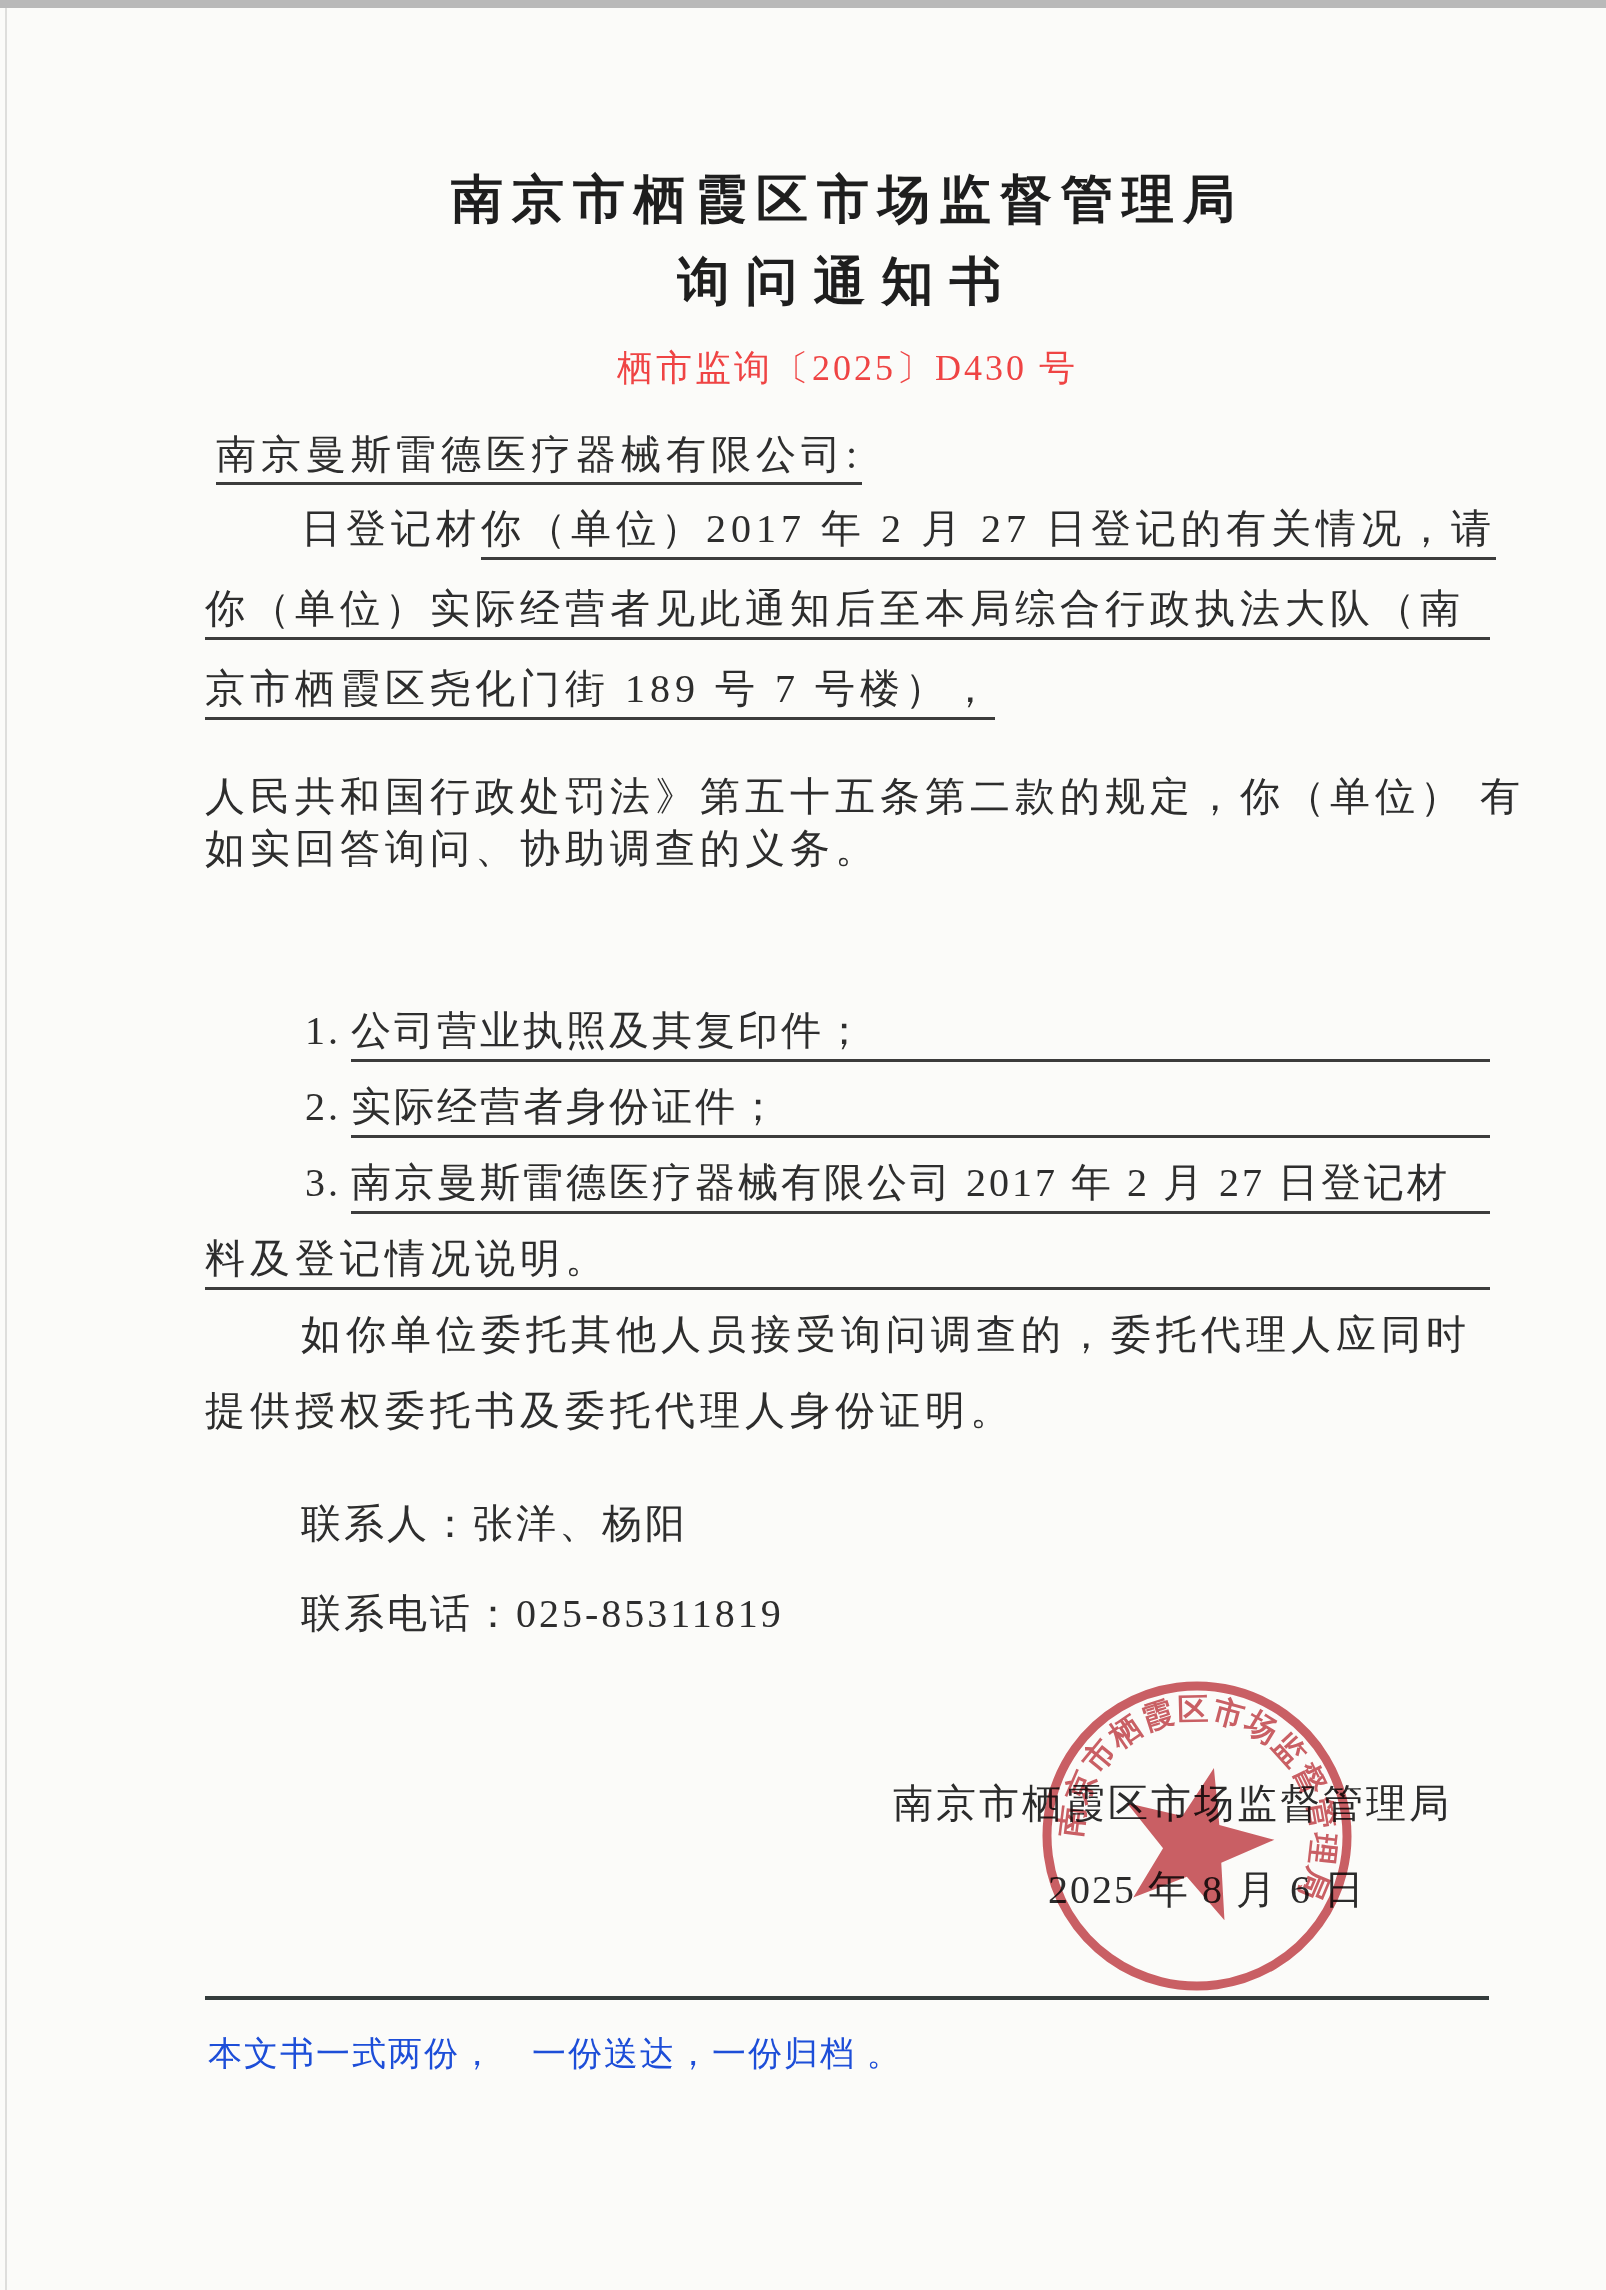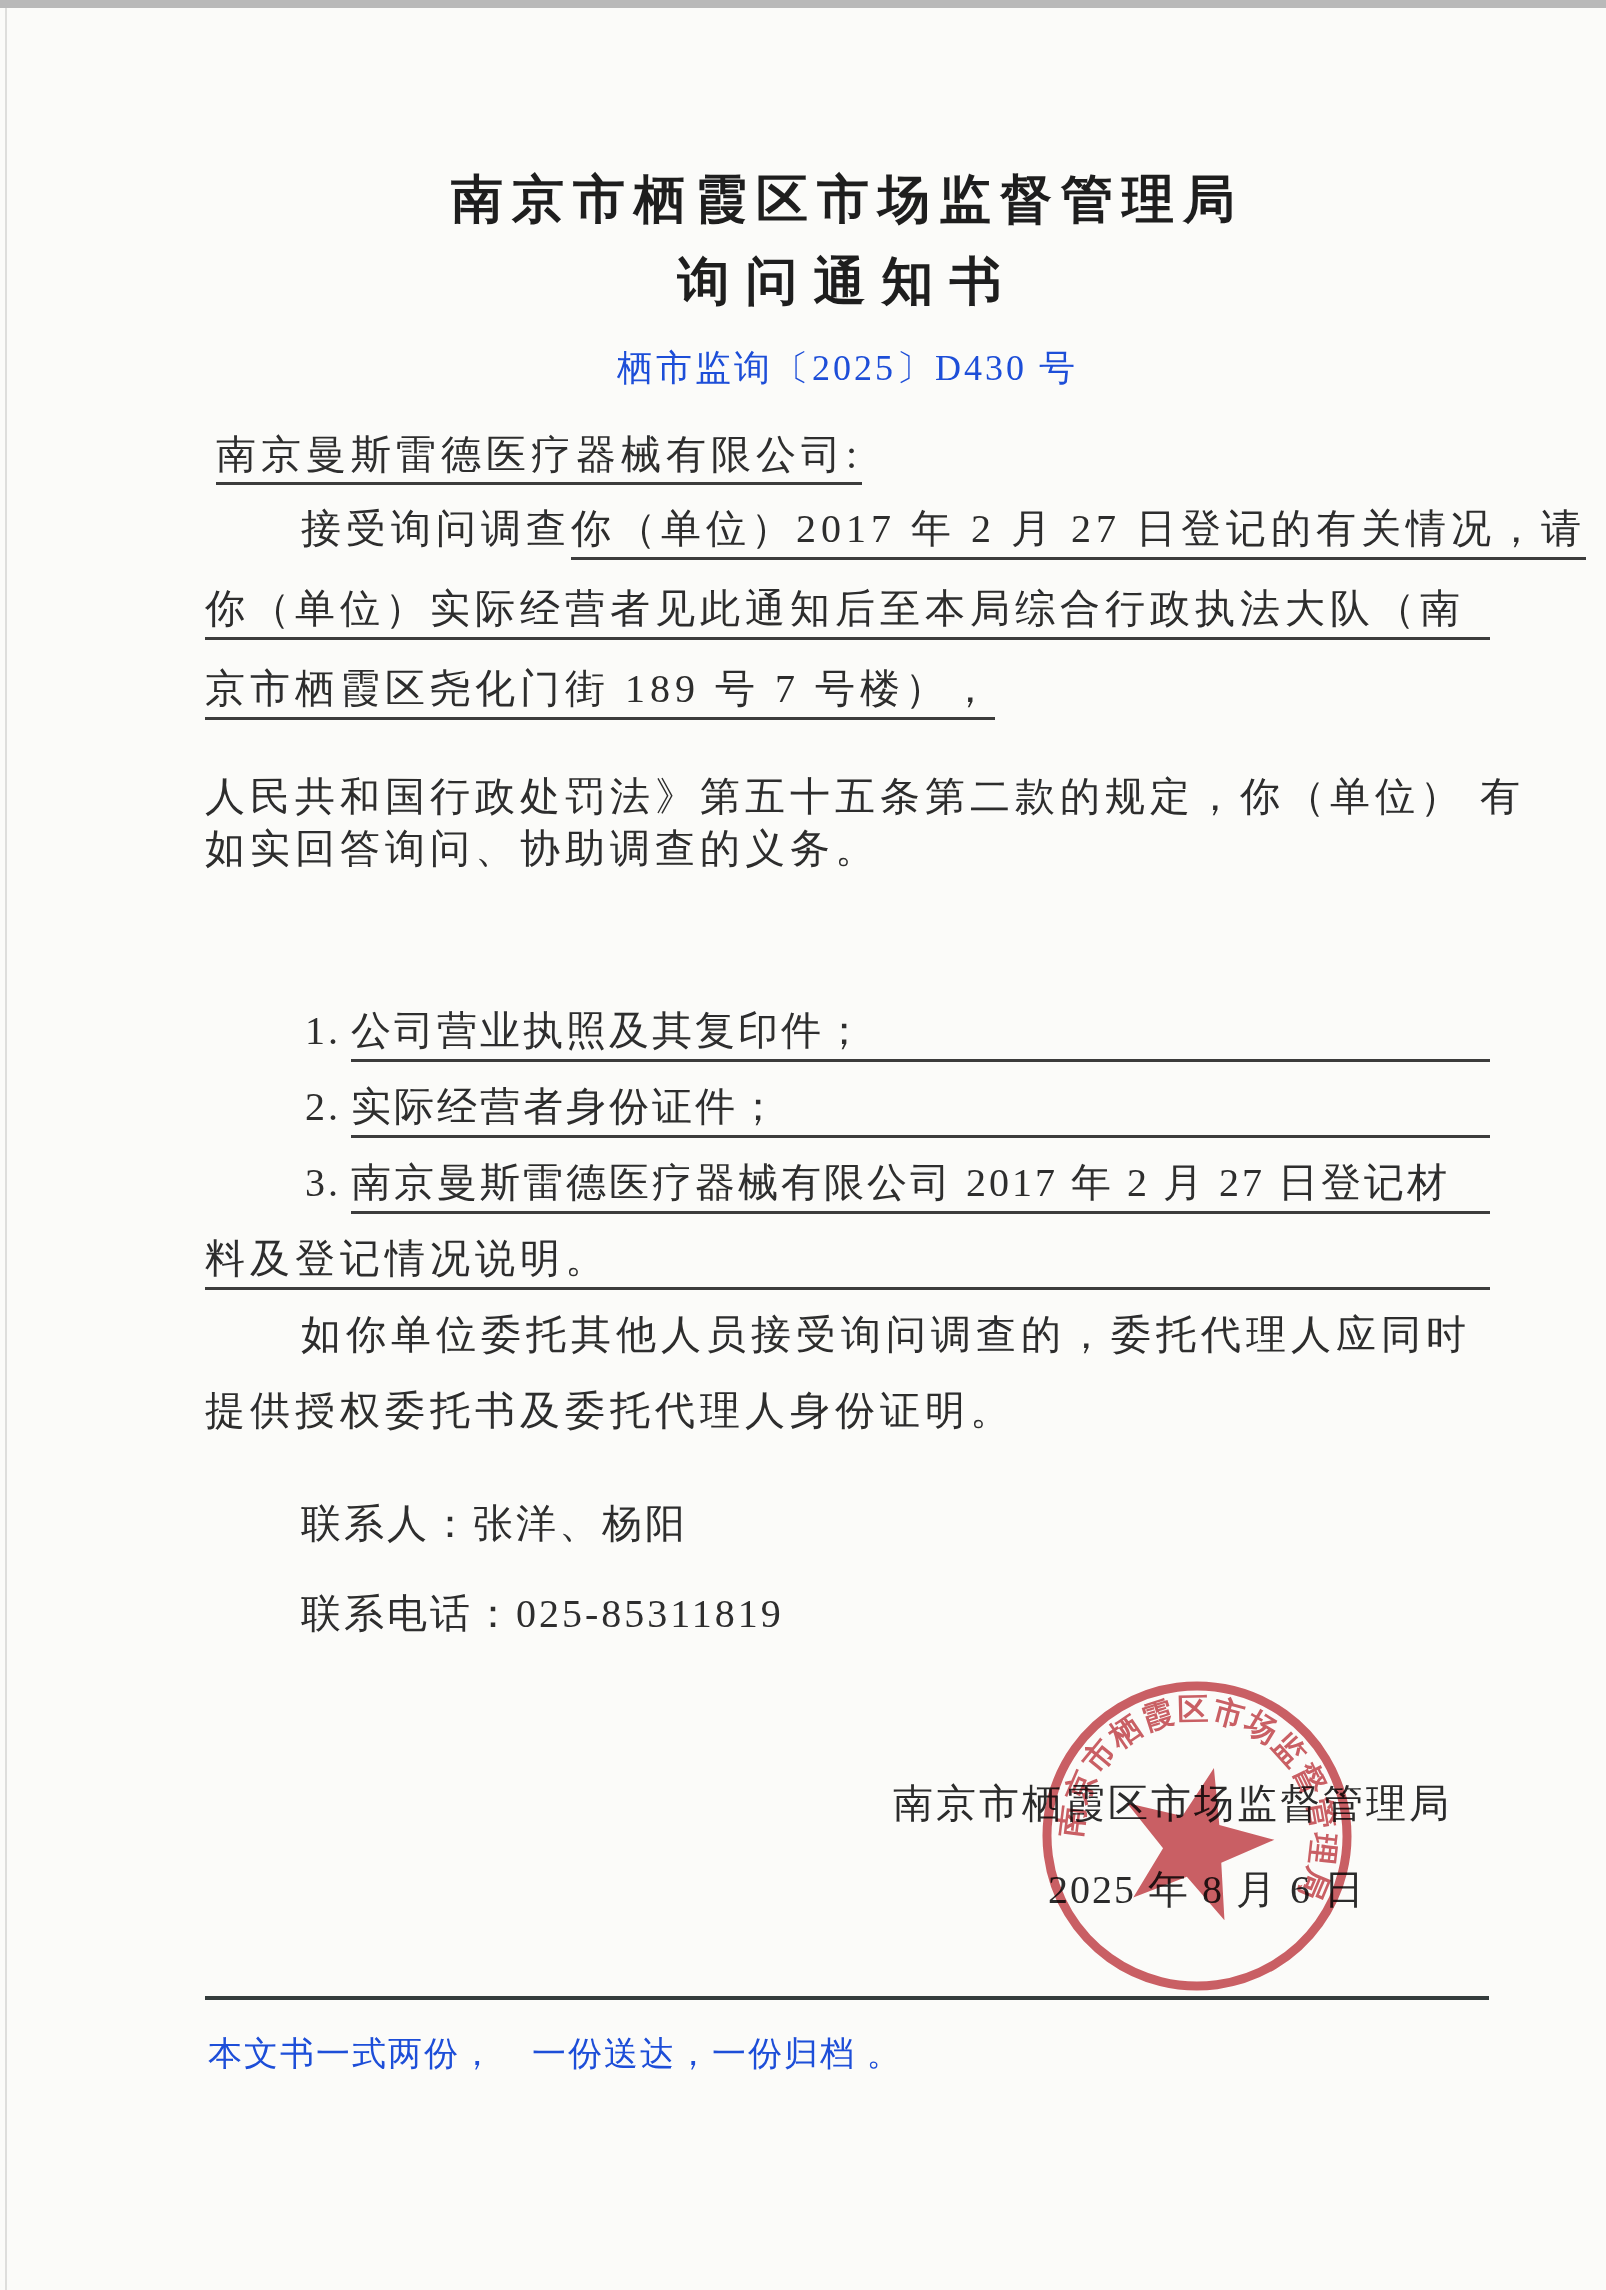--- a/index.html
+++ b/index.html
@@ -22,7 +22,7 @@
     font-size:52px;font-weight:700;color:#1e1e1e;letter-spacing:9px;
   }
   .title2{letter-spacing:16px;}
-  .docnum{font-size:36px;letter-spacing:3px;color:#1d4ed8;}
+  .docnum{font-size:36px;letter-spacing:3px;color:#ef4444;}
   .bodyline{
     left:205px;width:1285px;
     font-size:40px;letter-spacing:5px;color:#2d2d2d;

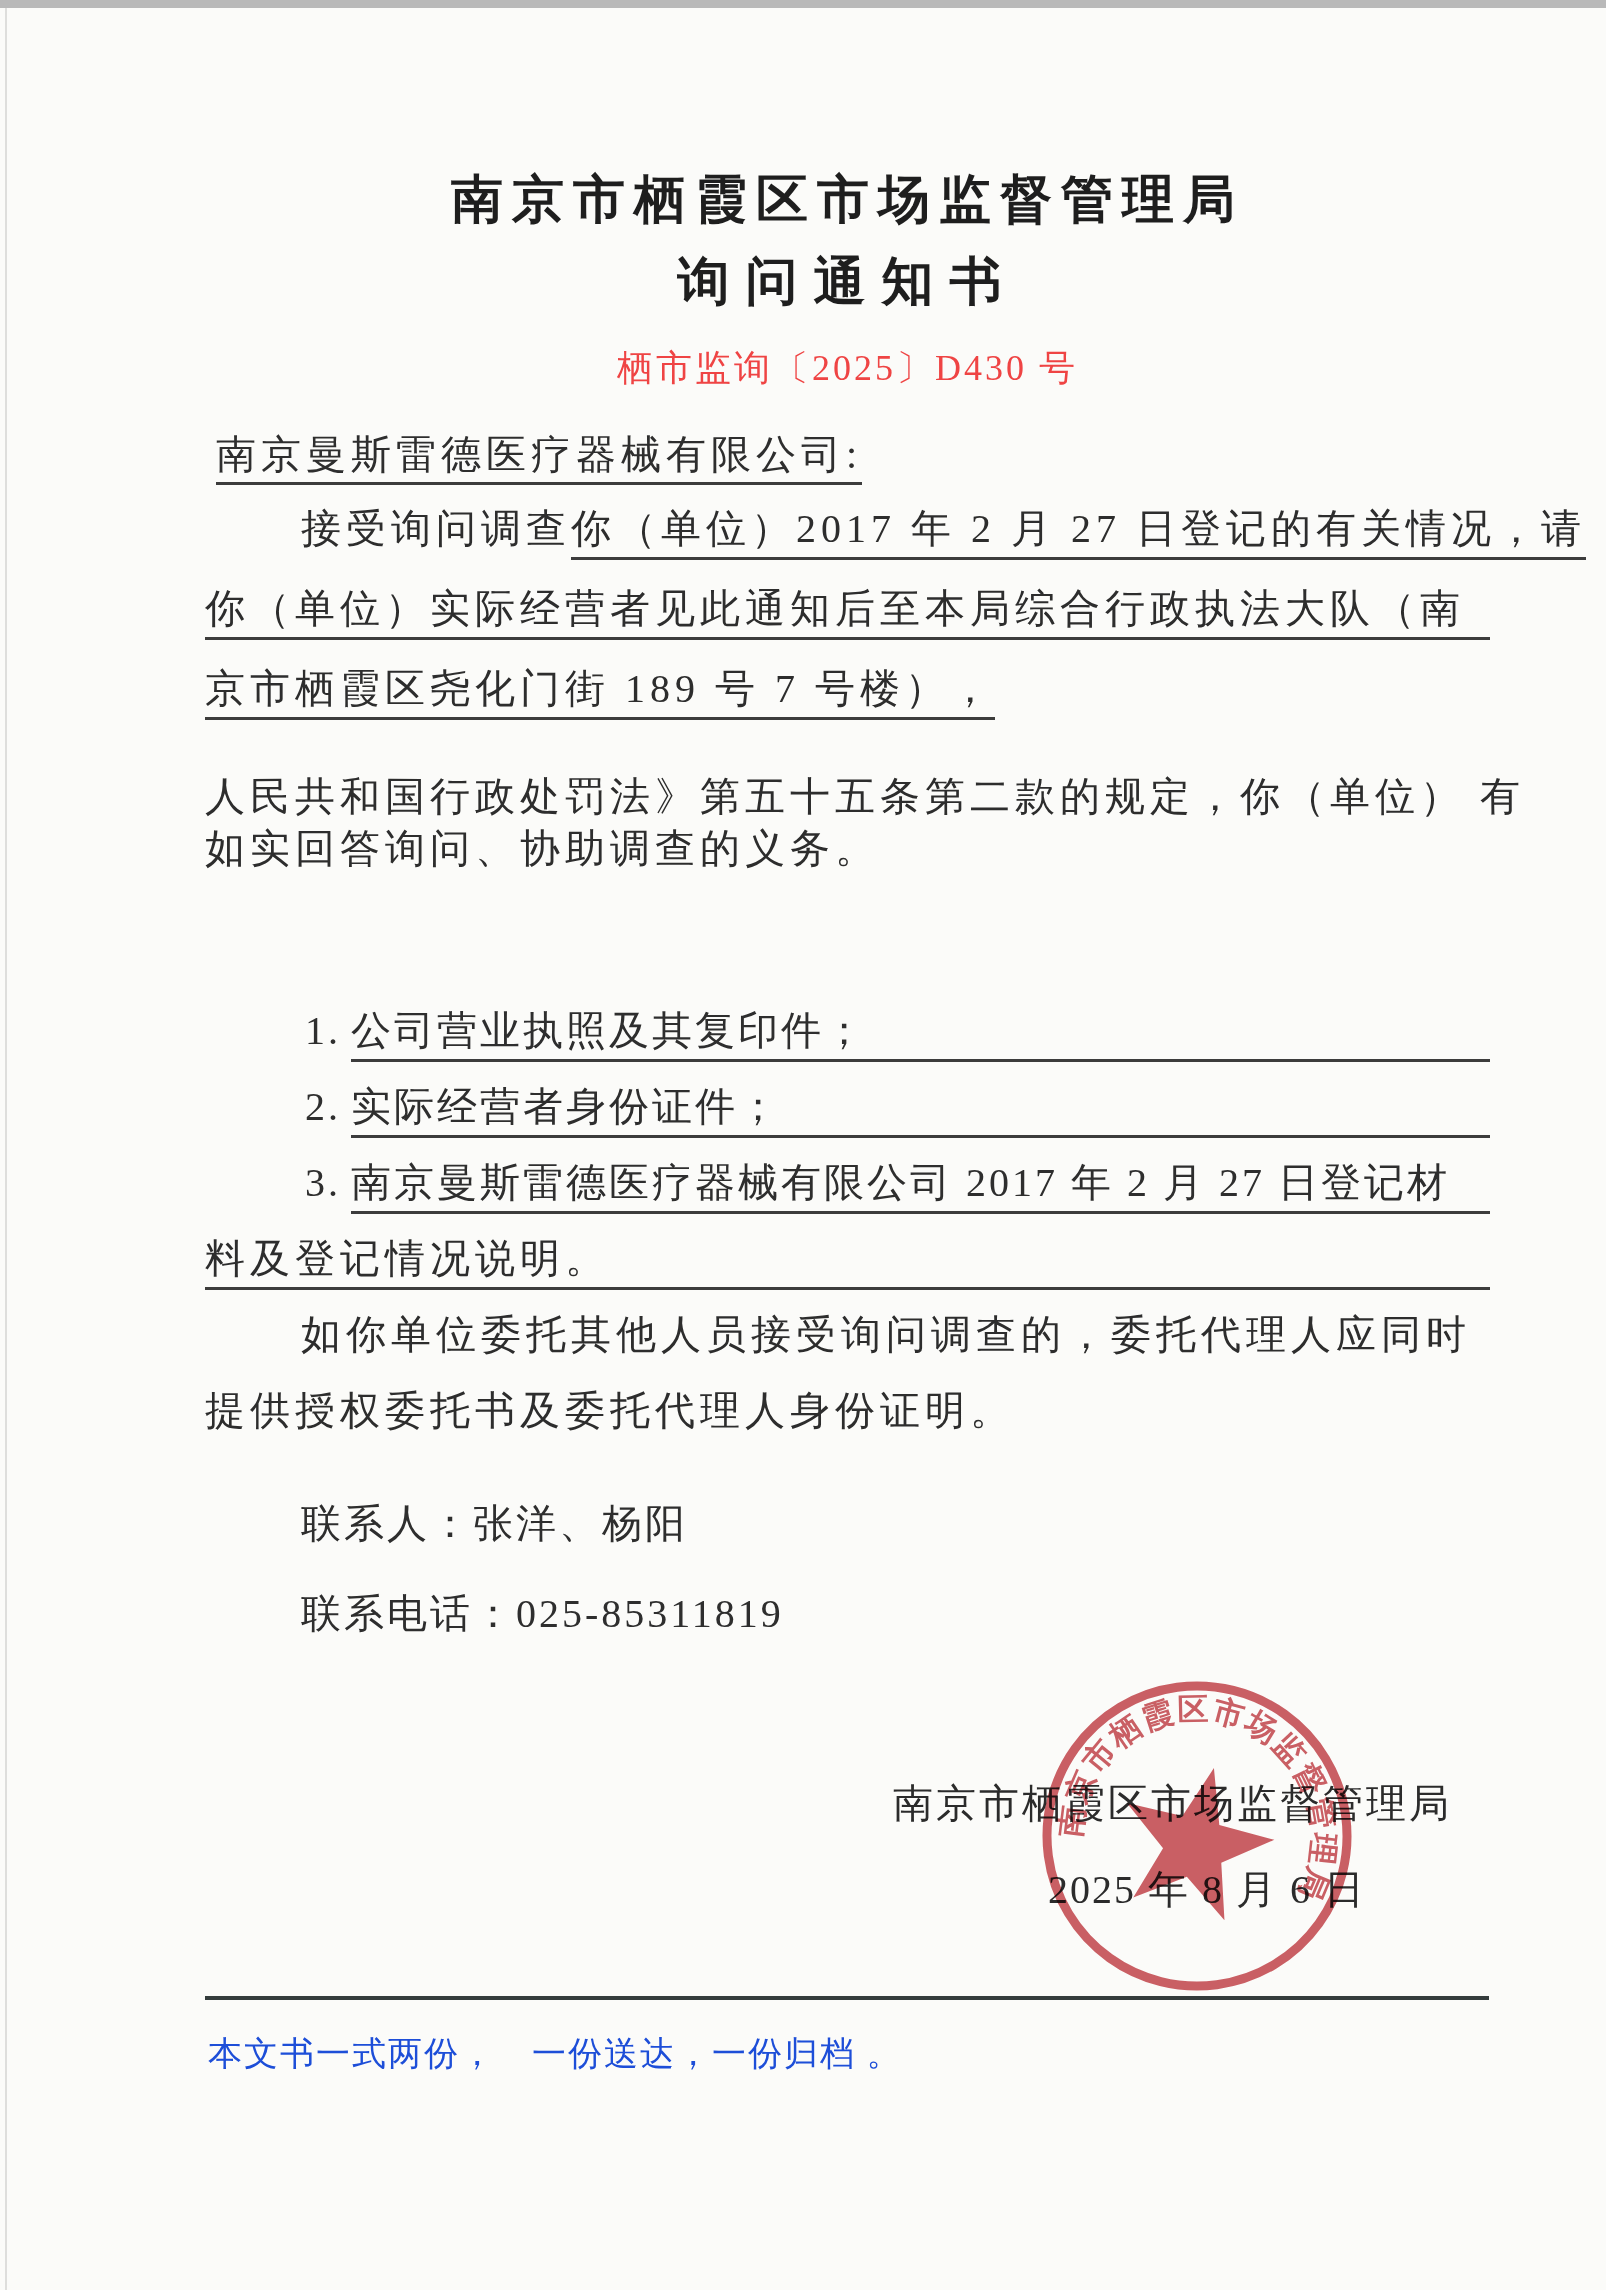--- a/index.html
+++ b/index.html
@@ -73,7 +73,7 @@
   <div class="abs plainline" style="left:216px;top:424px;"><span class="u">南京曼斯雷德医疗器械有限公司:</span></div>
 
   <div class="abs bodyline" style="top:498px;">
-    <span class="pre-indent nofill">接受询问调查</span>
+    <span class="pre-indent nofill">日登记材</span>
       <span class="fill">你（单位）2017 年 2 月 27 日登记的有关情况，请</span>
   </div>
 

